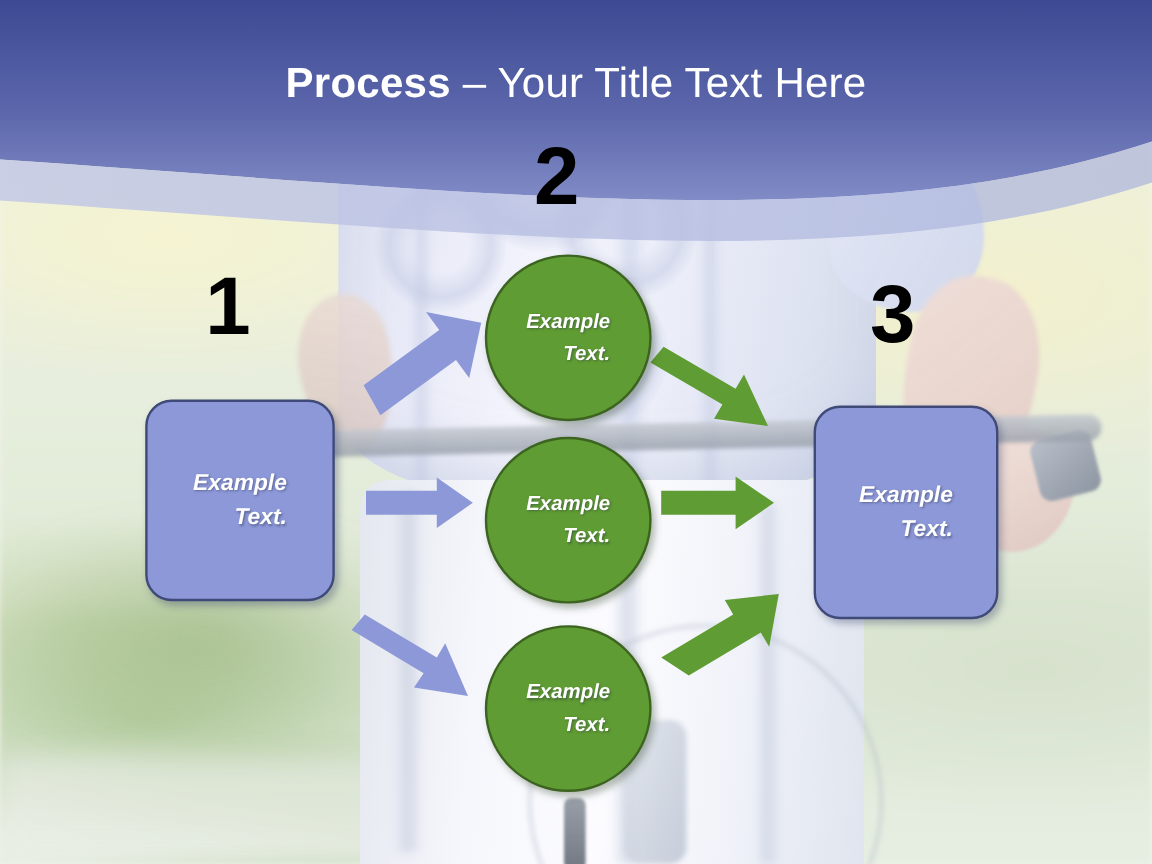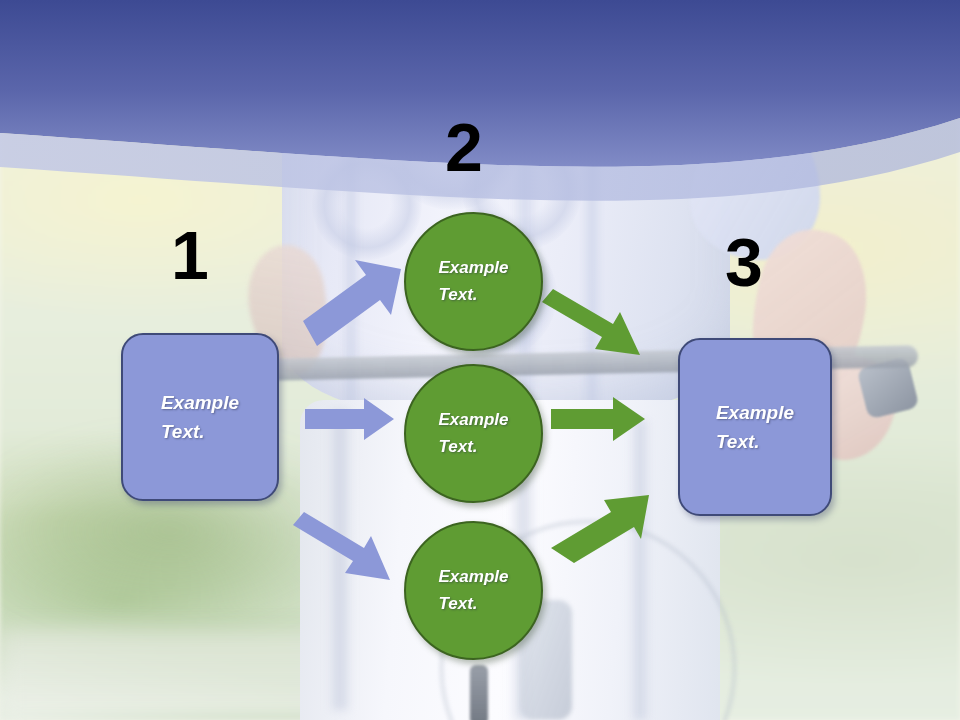--- a/index.html
+++ b/index.html
@@ -309,6 +309,9 @@
     </svg>
   </div>
 
+  <div class="title">
+    <span class="strong">Process</span><span class="rest"> – Your Title Text Here</span>
+  </div>
 
   <div class="num num-1">1</div>
   <div class="num num-2">2</div>

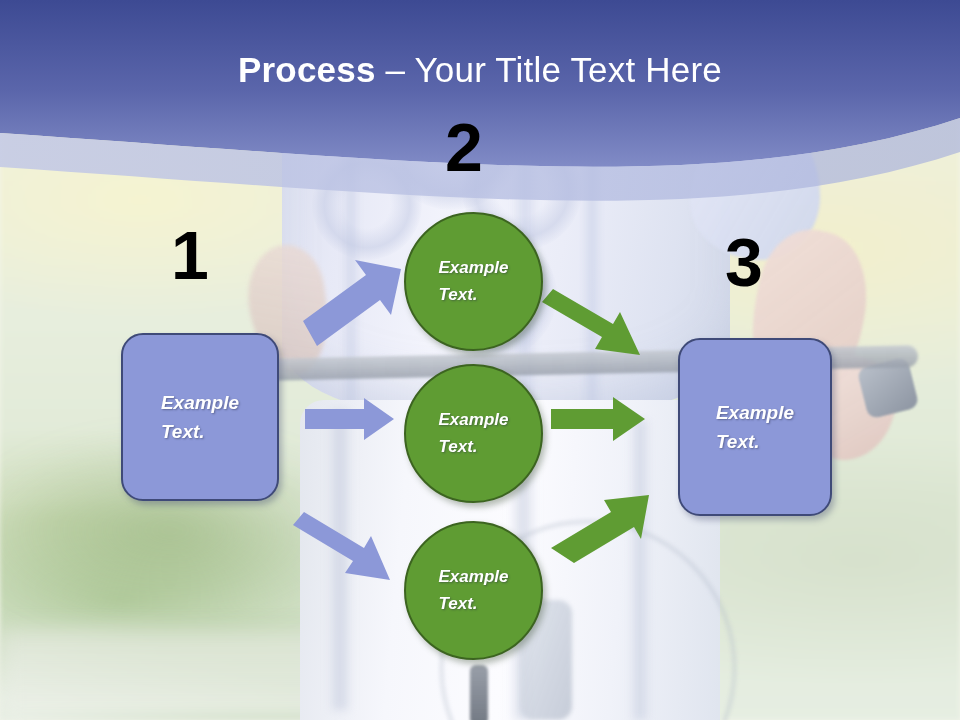--- a/index.html
+++ b/index.html
@@ -240,7 +240,7 @@
     font-weight: bold;
     font-size: 17px;
     line-height: 1.55;
-    text-align: left;
+    text-align: right;
     text-shadow: 1px 1px 2px rgba(40,45,70,.45);
     pointer-events: none;
   }

